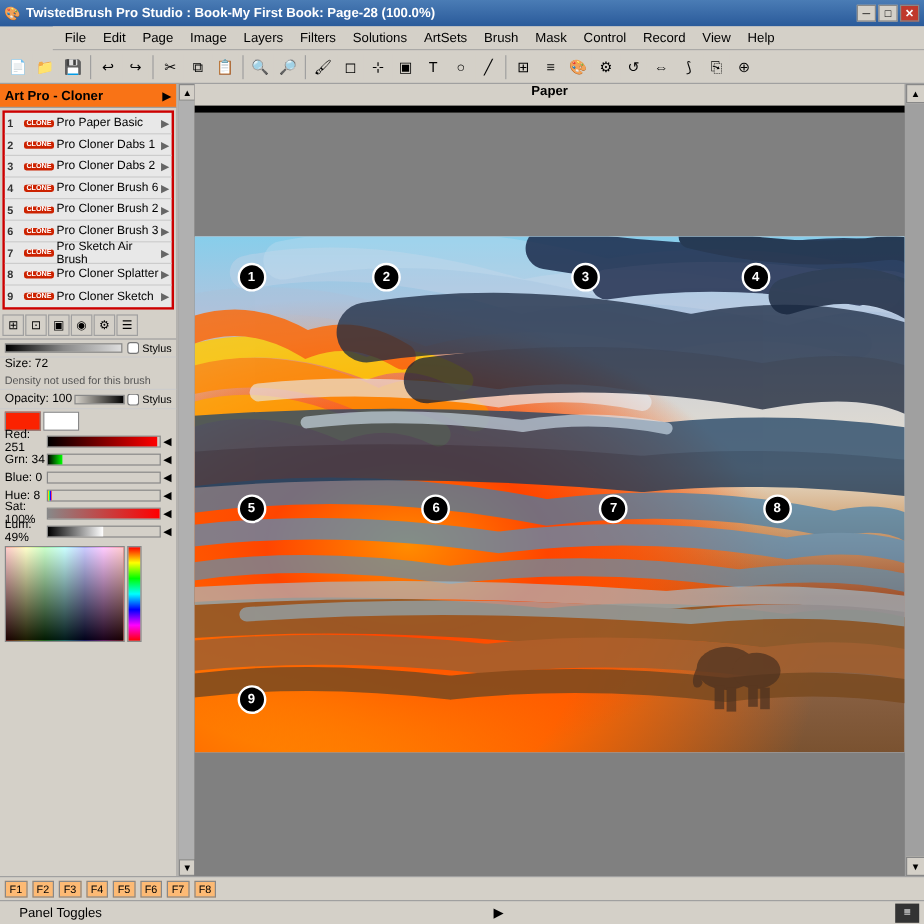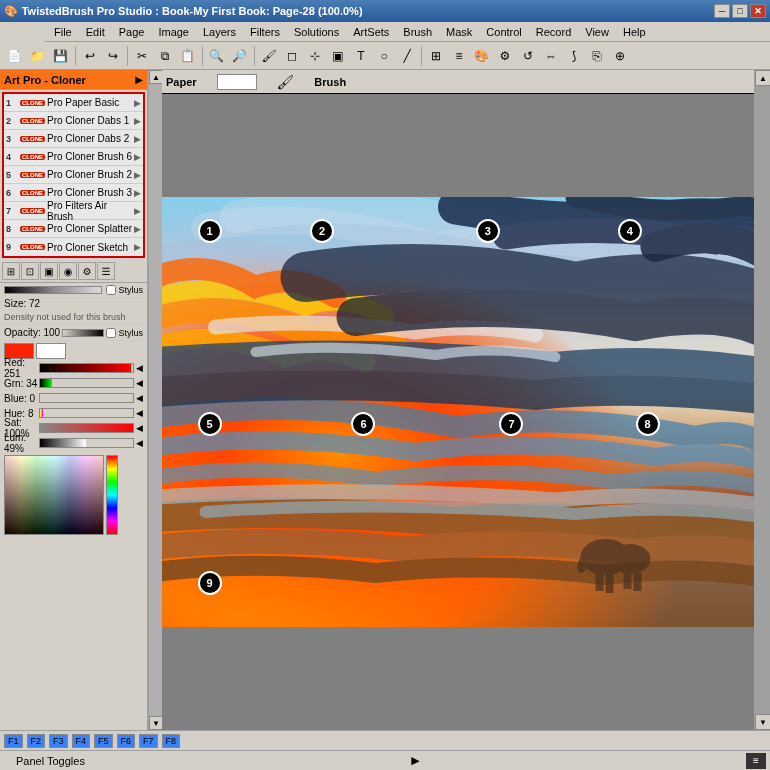--- a/index.html
+++ b/index.html
@@ -210,11 +210,12 @@
     .paper-toolbar {
       height: 24px;
       background: #d4d0c8;
-      border-bottom: 1px solid #000000;
+      border-bottom: 6px solid #000000;
       display: flex;
       align-items: center;
       padding: 0 4px;
       gap: 20px;
+      flex-direction: column;
     }
     .paper-label { font-size: 11px; font-weight: bold; }
     .paper-input { width: 40px; height: 16px; border: 1px solid #888; font-size: 10px; }

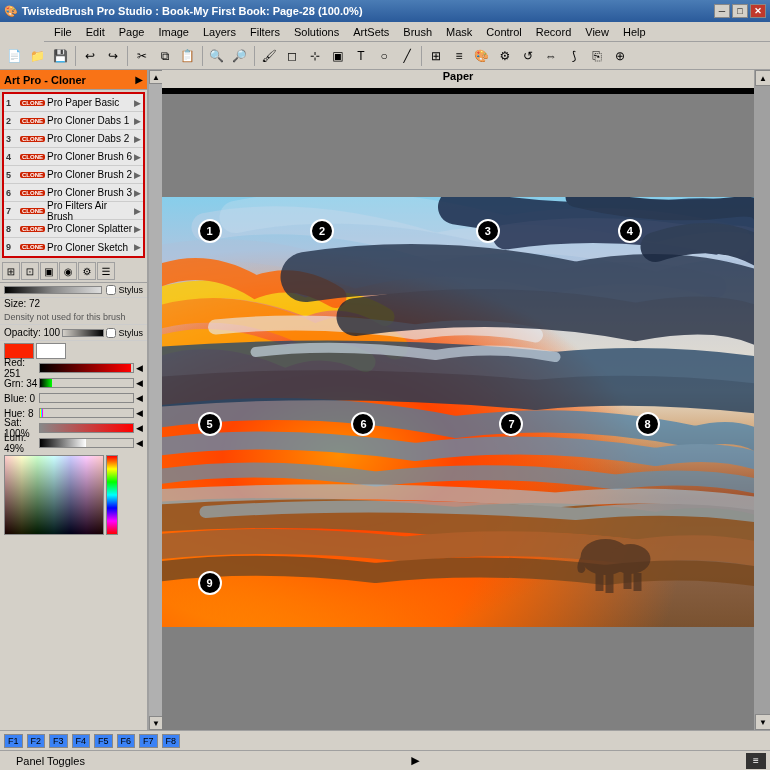--- a/index.html
+++ b/index.html
@@ -456,7 +456,7 @@
       <div class="brush-item">
         <span class="brush-num">7</span>
         <span class="brush-tag clone" style="font-size:6px;">CLONE</span>
-        <span class="brush-name">Pro Filters Air Brush</span>
+        <span class="brush-name">Pro Sketch Air Brush</span>
         <span class="brush-arrow">▶</span>
       </div>
       <div class="brush-item">

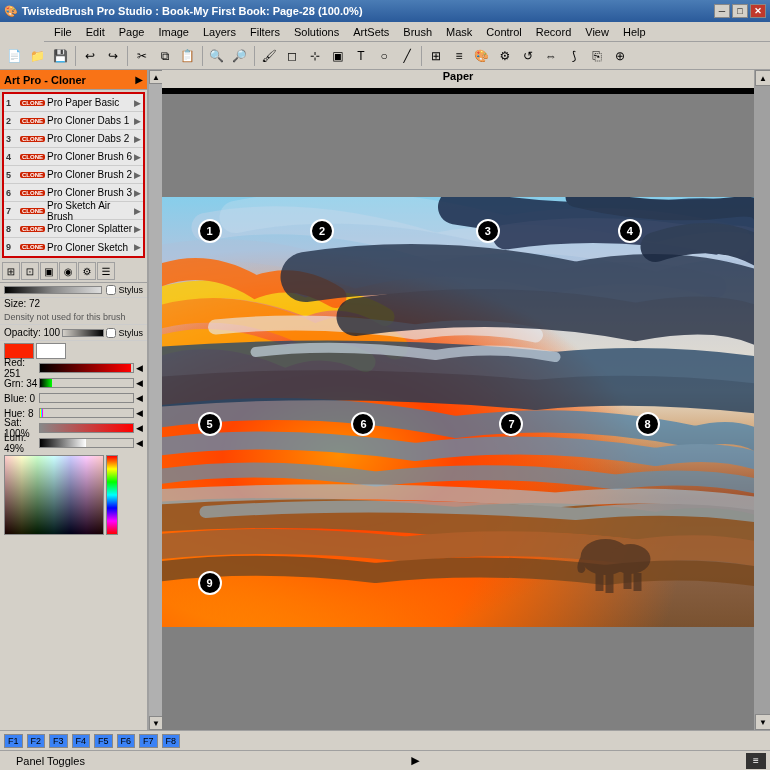--- a/index.html
+++ b/index.html
@@ -305,7 +305,7 @@
     .fn-key {
       font-size: 9px;
       padding: 1px 3px;
-      background: #3b82f6;
+      background: #fdba74;
       border: 1px solid #888;
       cursor: pointer;
     }

